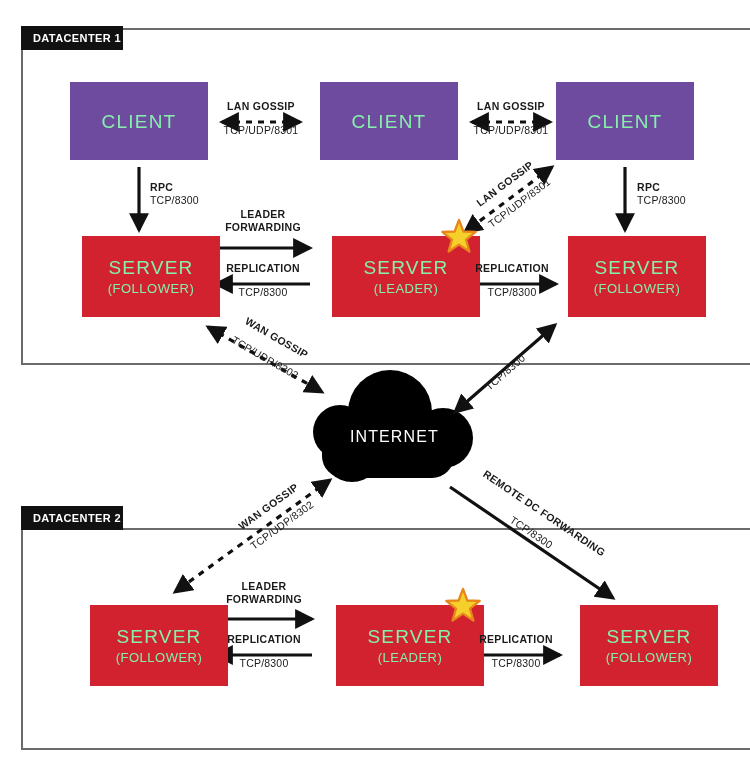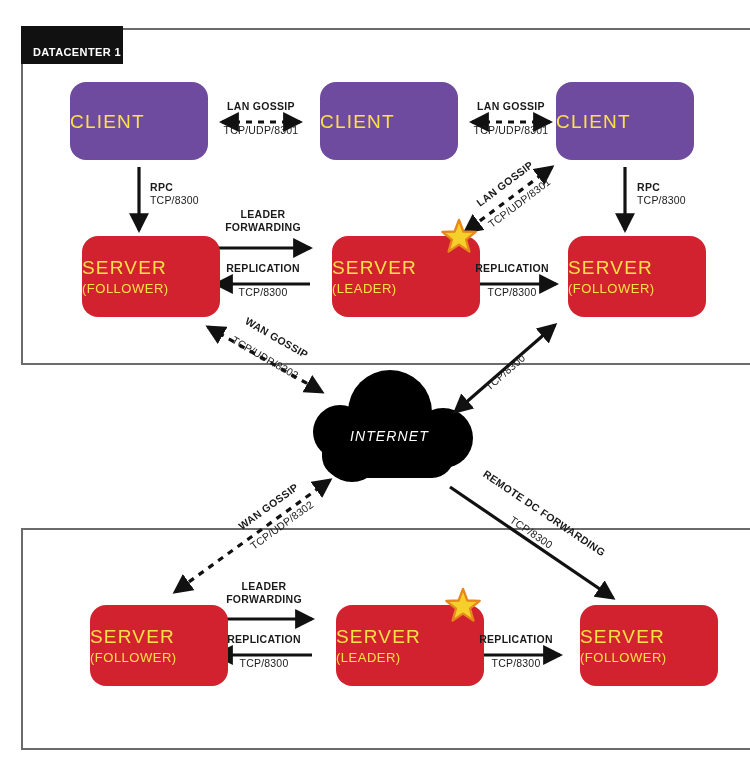--- a/index.html
+++ b/index.html
@@ -24,7 +24,7 @@
     font-size:11px;
     font-weight:700;
     letter-spacing:.4px;
-    padding:20px 13px 6px 12px;
+    padding:6px 13px 6px 12px;
     box-sizing:border-box;
     white-space:nowrap;
     z-index:6;

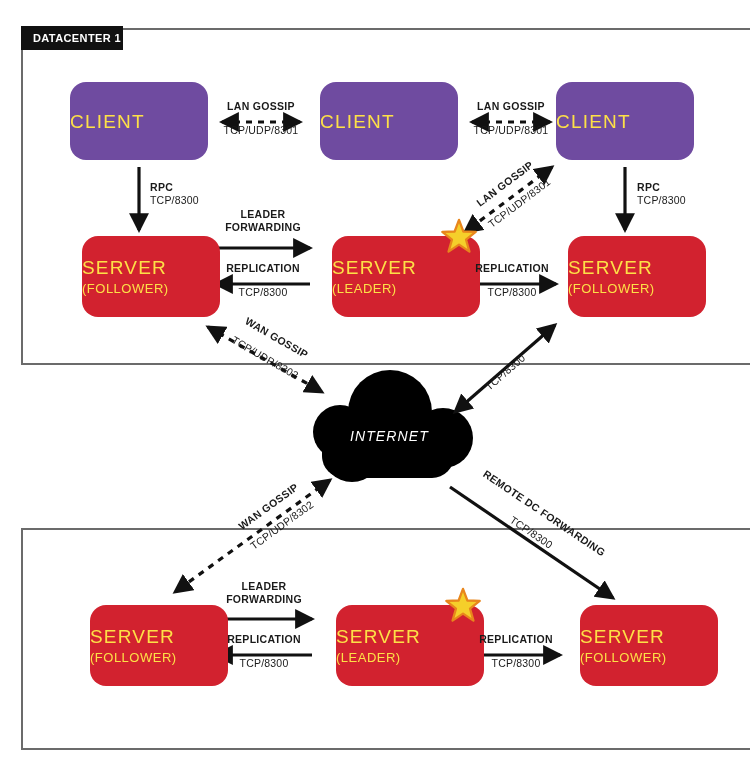--- a/index.html
+++ b/index.html
@@ -36,10 +36,10 @@
     box-sizing:border-box;
     display:flex;
     flex-direction:column;
+    align-items:center;
     justify-content:center;
-    color:#fde047;
+    color:#86efac;
     z-index:4;
-    border-radius:16px;
   }
   .node .n-title{
     font-size:19px;

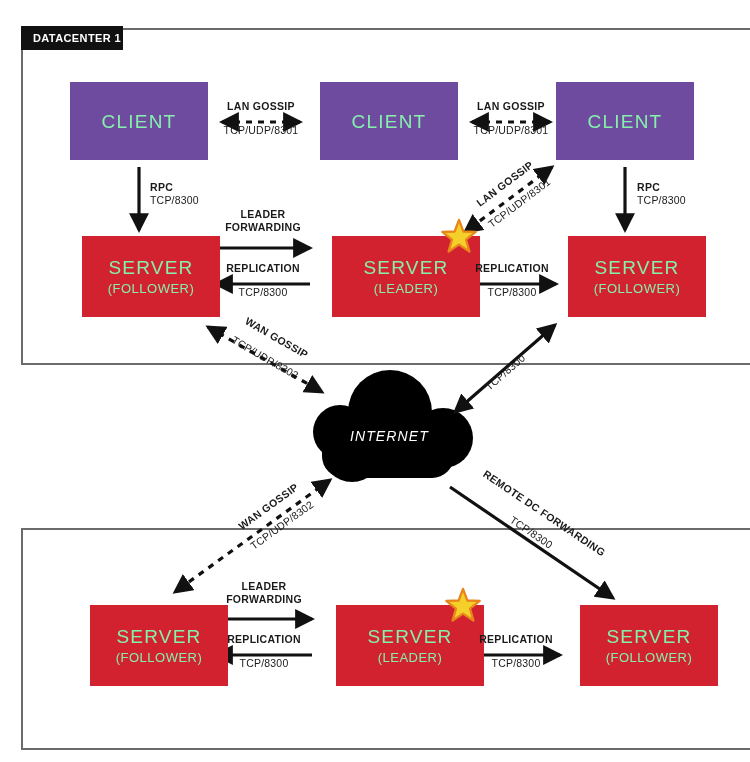--- a/index.html
+++ b/index.html
@@ -104,11 +104,10 @@
   .cloud-text{
     position:absolute;
     color:#ffffff;
-    font-size:14px;
+    font-size:16px;
     letter-spacing:1.1px;
     z-index:5;
     white-space:nowrap;
-    font-style:italic;
   }
 </style>
 </head>

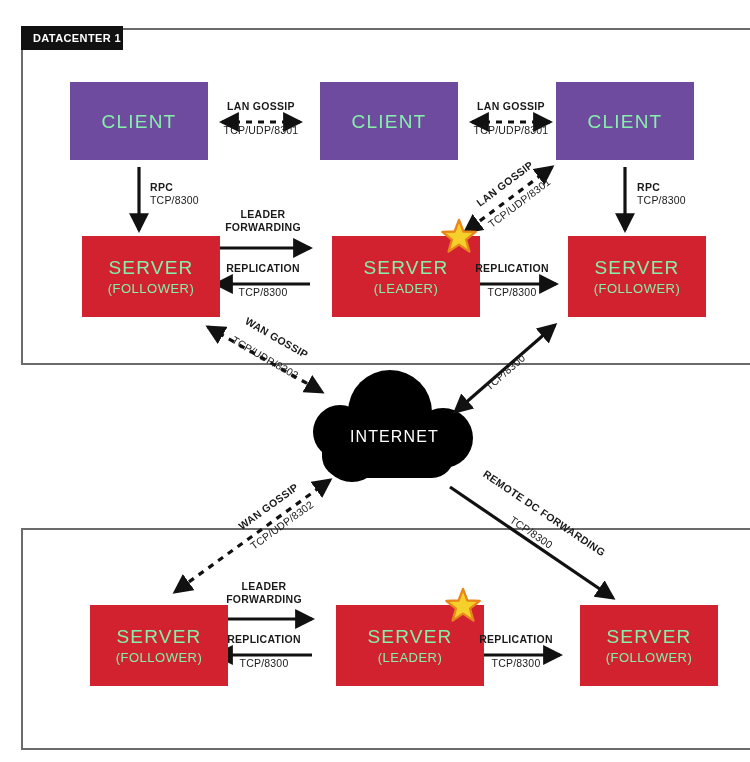--- a/index.html
+++ b/index.html
@@ -172,6 +172,9 @@
   </div>
 
   <div class="dc-frame" style="left:21px;top:528px;width:760px;height:222px;"></div>
+  <div class="dc-tab" style="left:21px;top:506px;width:102px;">
+    <span>DATACENTER 2</span>
+  </div>
 
   <div class="node client" style="left:70px;top:82px;width:138px;height:78px;">
     <span class="n-title">CLIENT</span>

